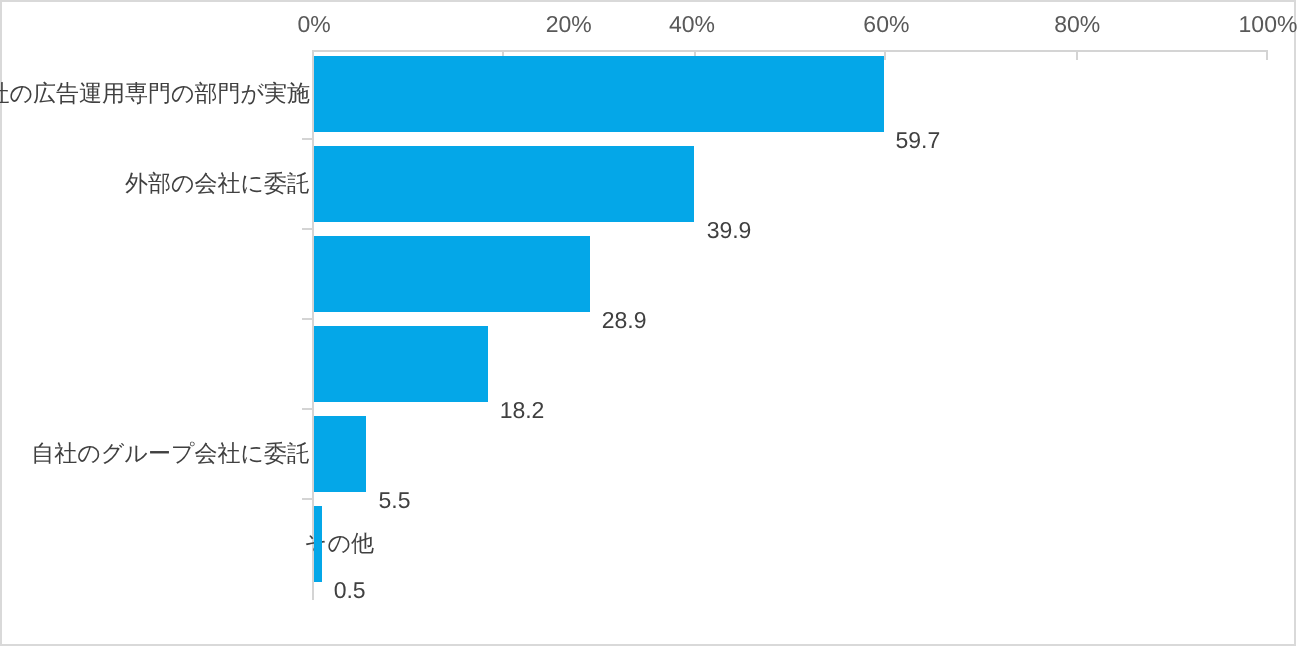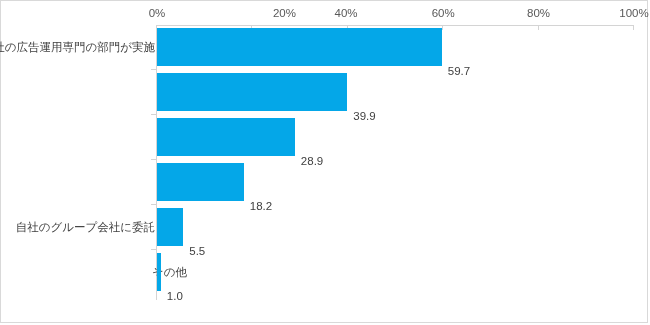--- a/index.html
+++ b/index.html
@@ -135,6 +135,7 @@
         <div class="bar-value" style="left: 446.769px;">59.7</div>
       </div>
       <div class="bar-row" style="top: 72px; height: 38px;">
+        <div class="cat-label">外部の会社に委託</div>
         <div class="bar" style="width: 190.323px; background: rgb(4, 167, 232);"></div>
         <div class="bar-value" style="left: 352.323px;">39.9</div>
       </div>

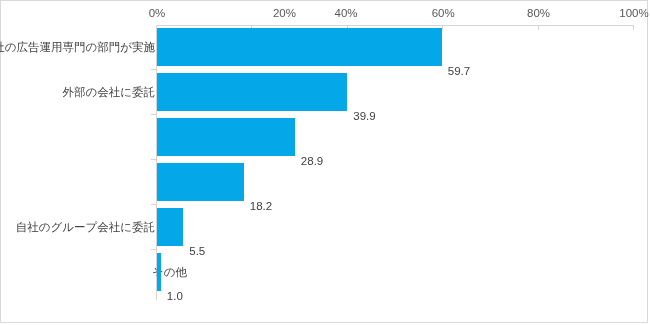--- a/index.html
+++ b/index.html
@@ -155,7 +155,7 @@
       <div class="bar-row" style="top: 252px; height: 38px; padding-left: 32px;">
         <div class="cat-label">その他</div>
         <div class="bar" style="width: 3.816px; background: rgb(4, 167, 232);"></div>
-        <div class="bar-value" style="left: 165.816px;">1.0</div>
+        <div class="bar-value" style="left: 165.816px;">0.5</div>
       </div>
     </div>
 

